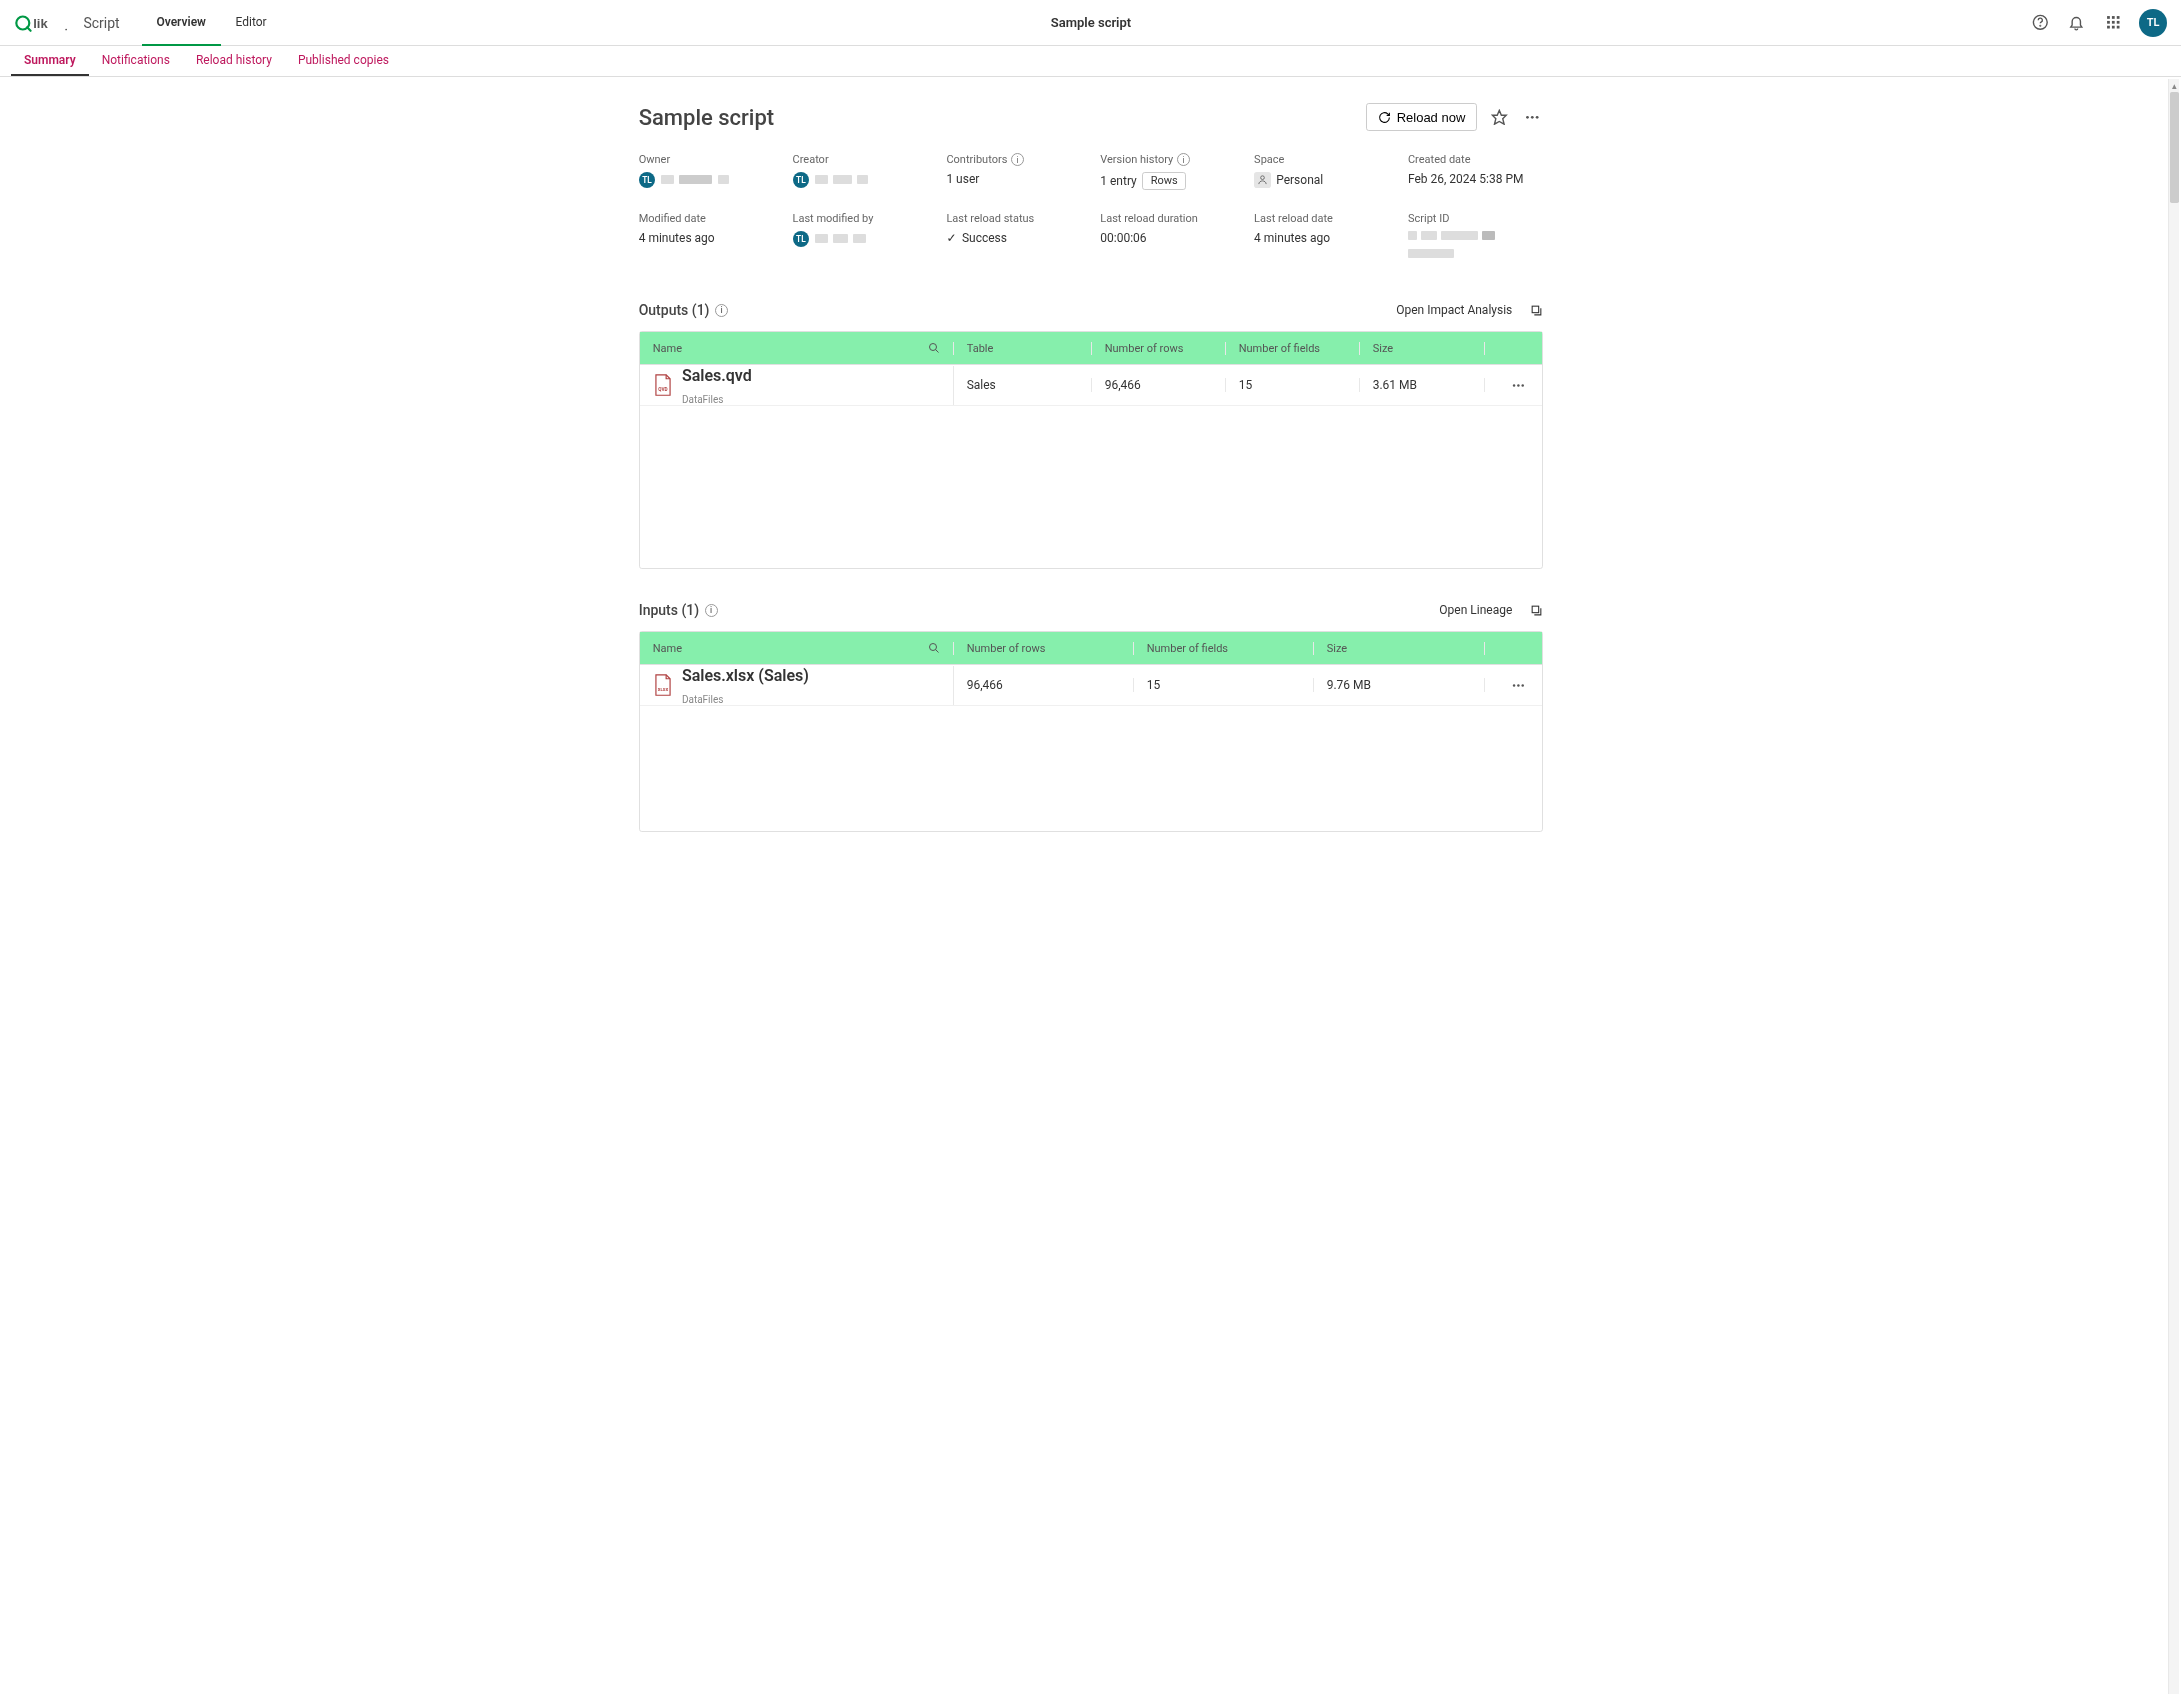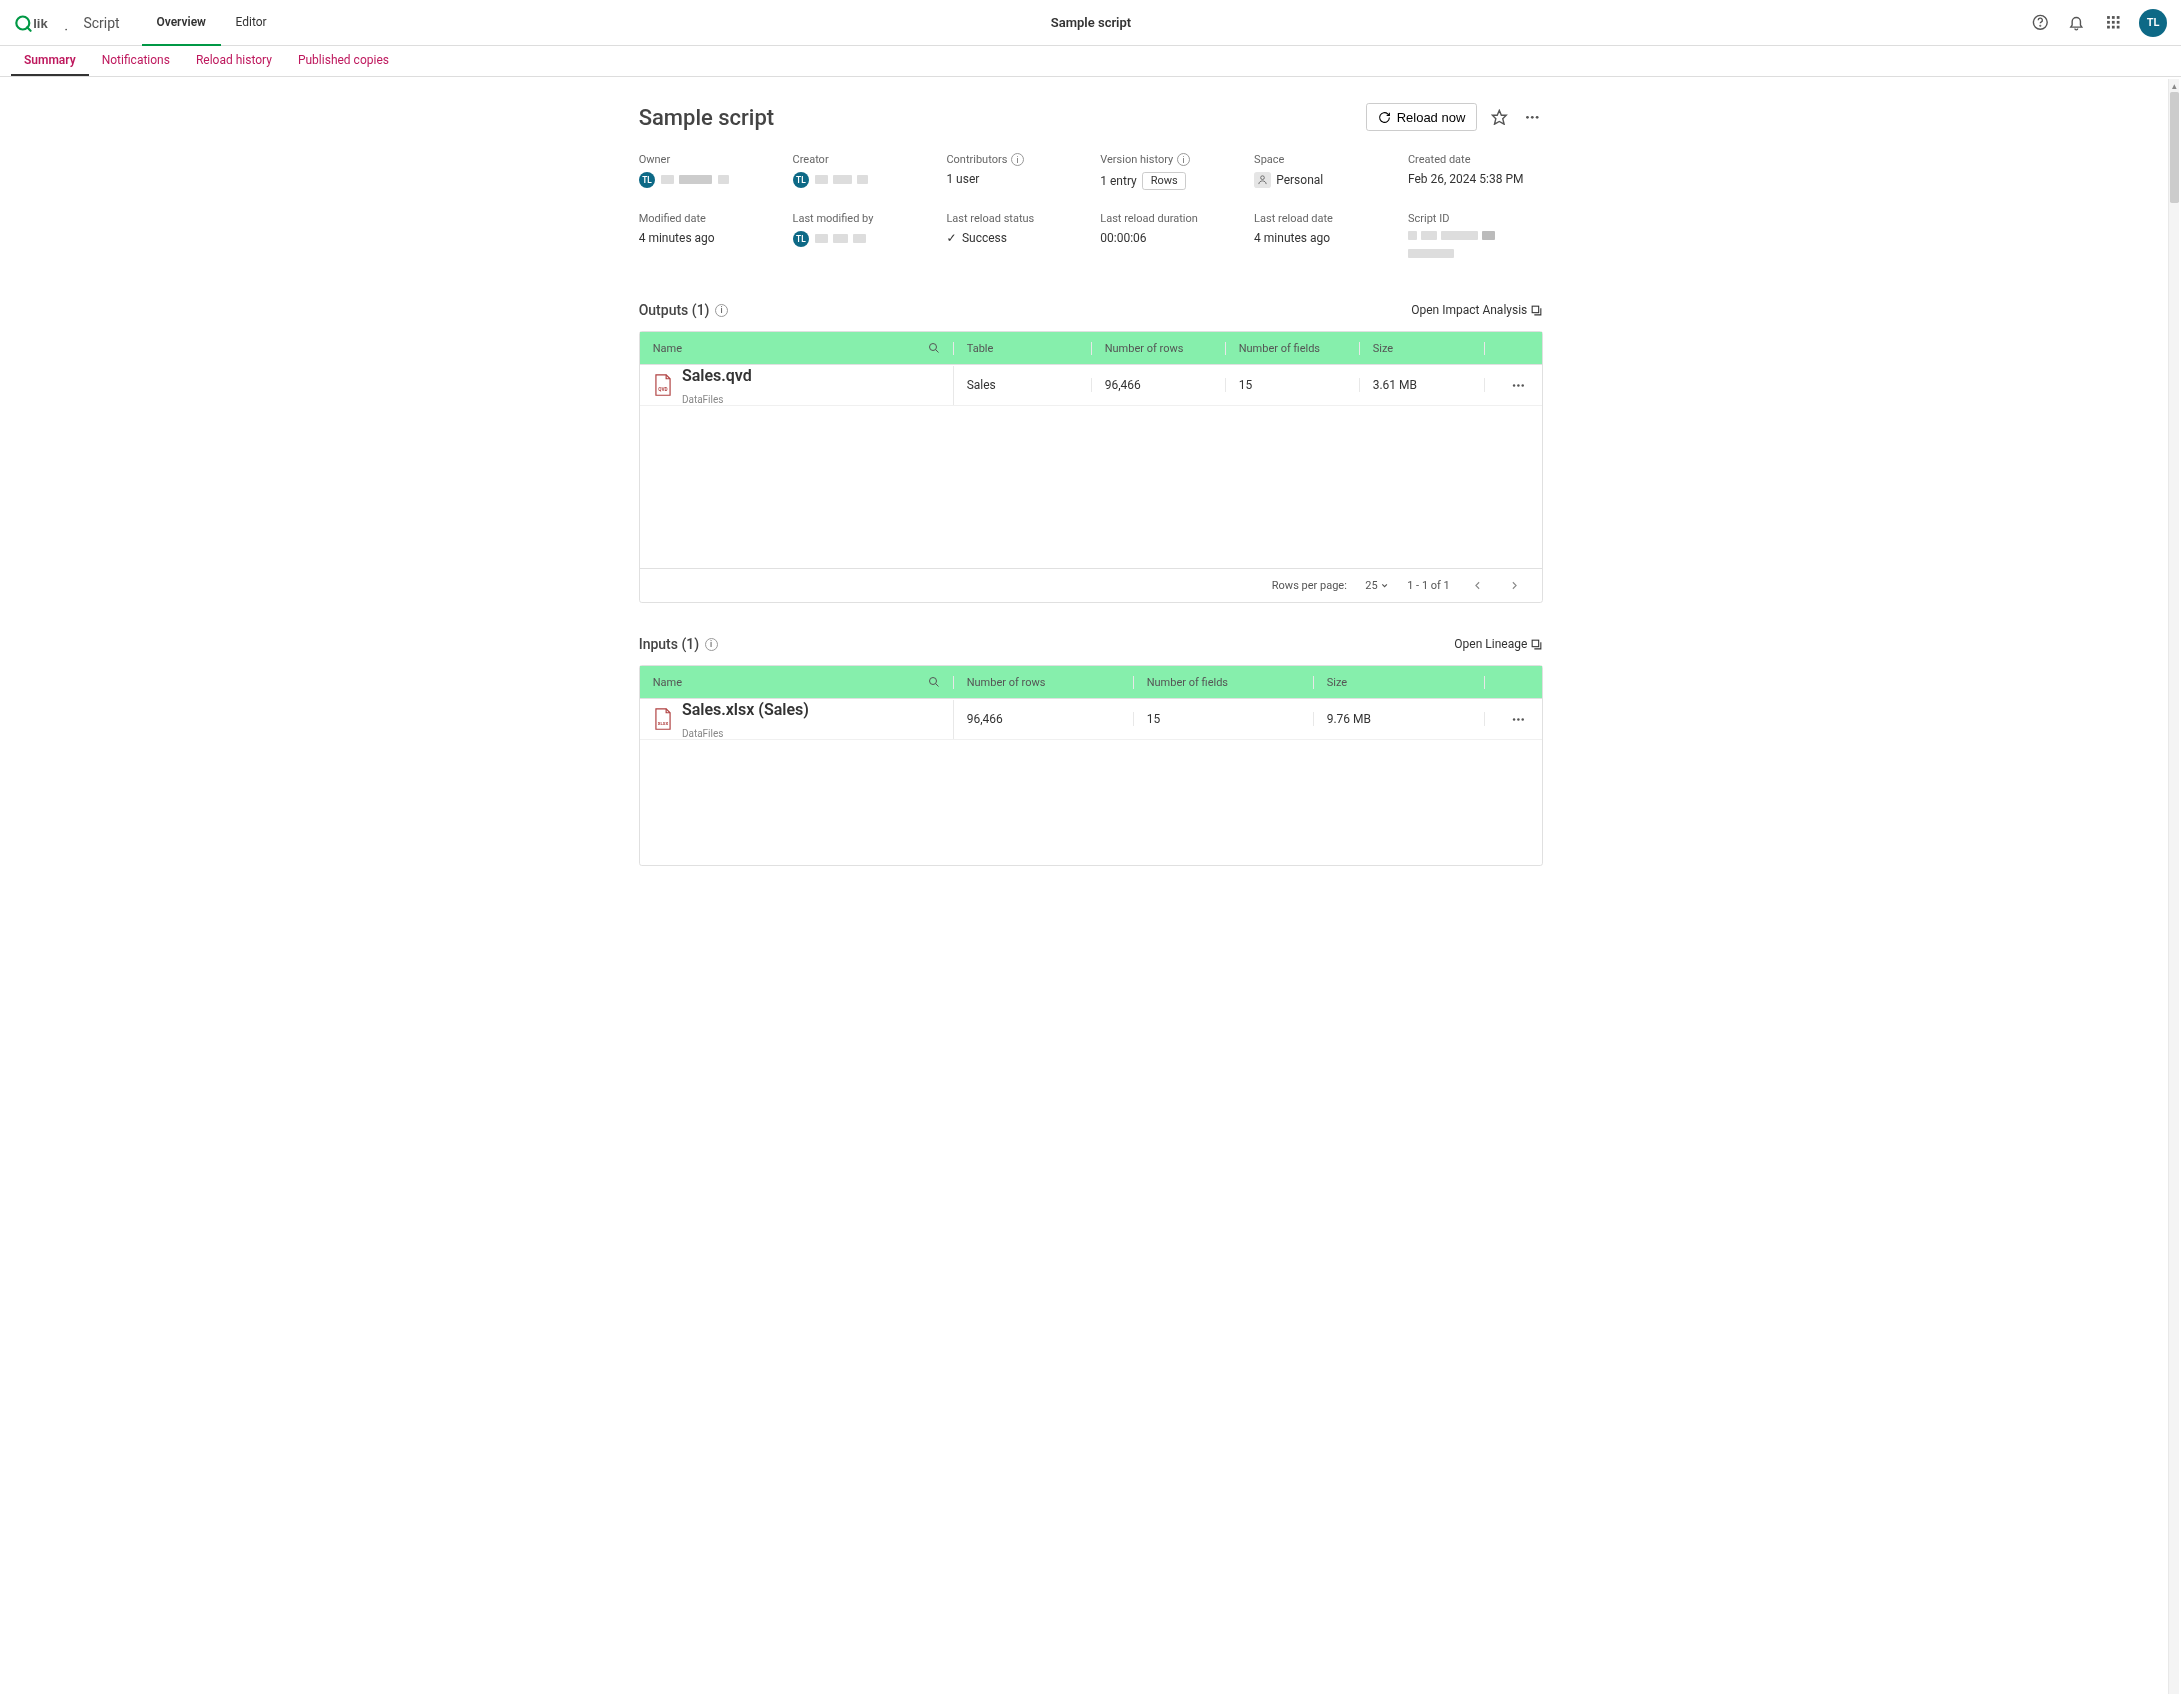--- a/index.html
+++ b/index.html
@@ -203,7 +203,7 @@
   color: #333;
   display: flex;
   align-items: center;
-  gap: 3px;
+  gap: 18px;
   cursor: pointer;
 }
 

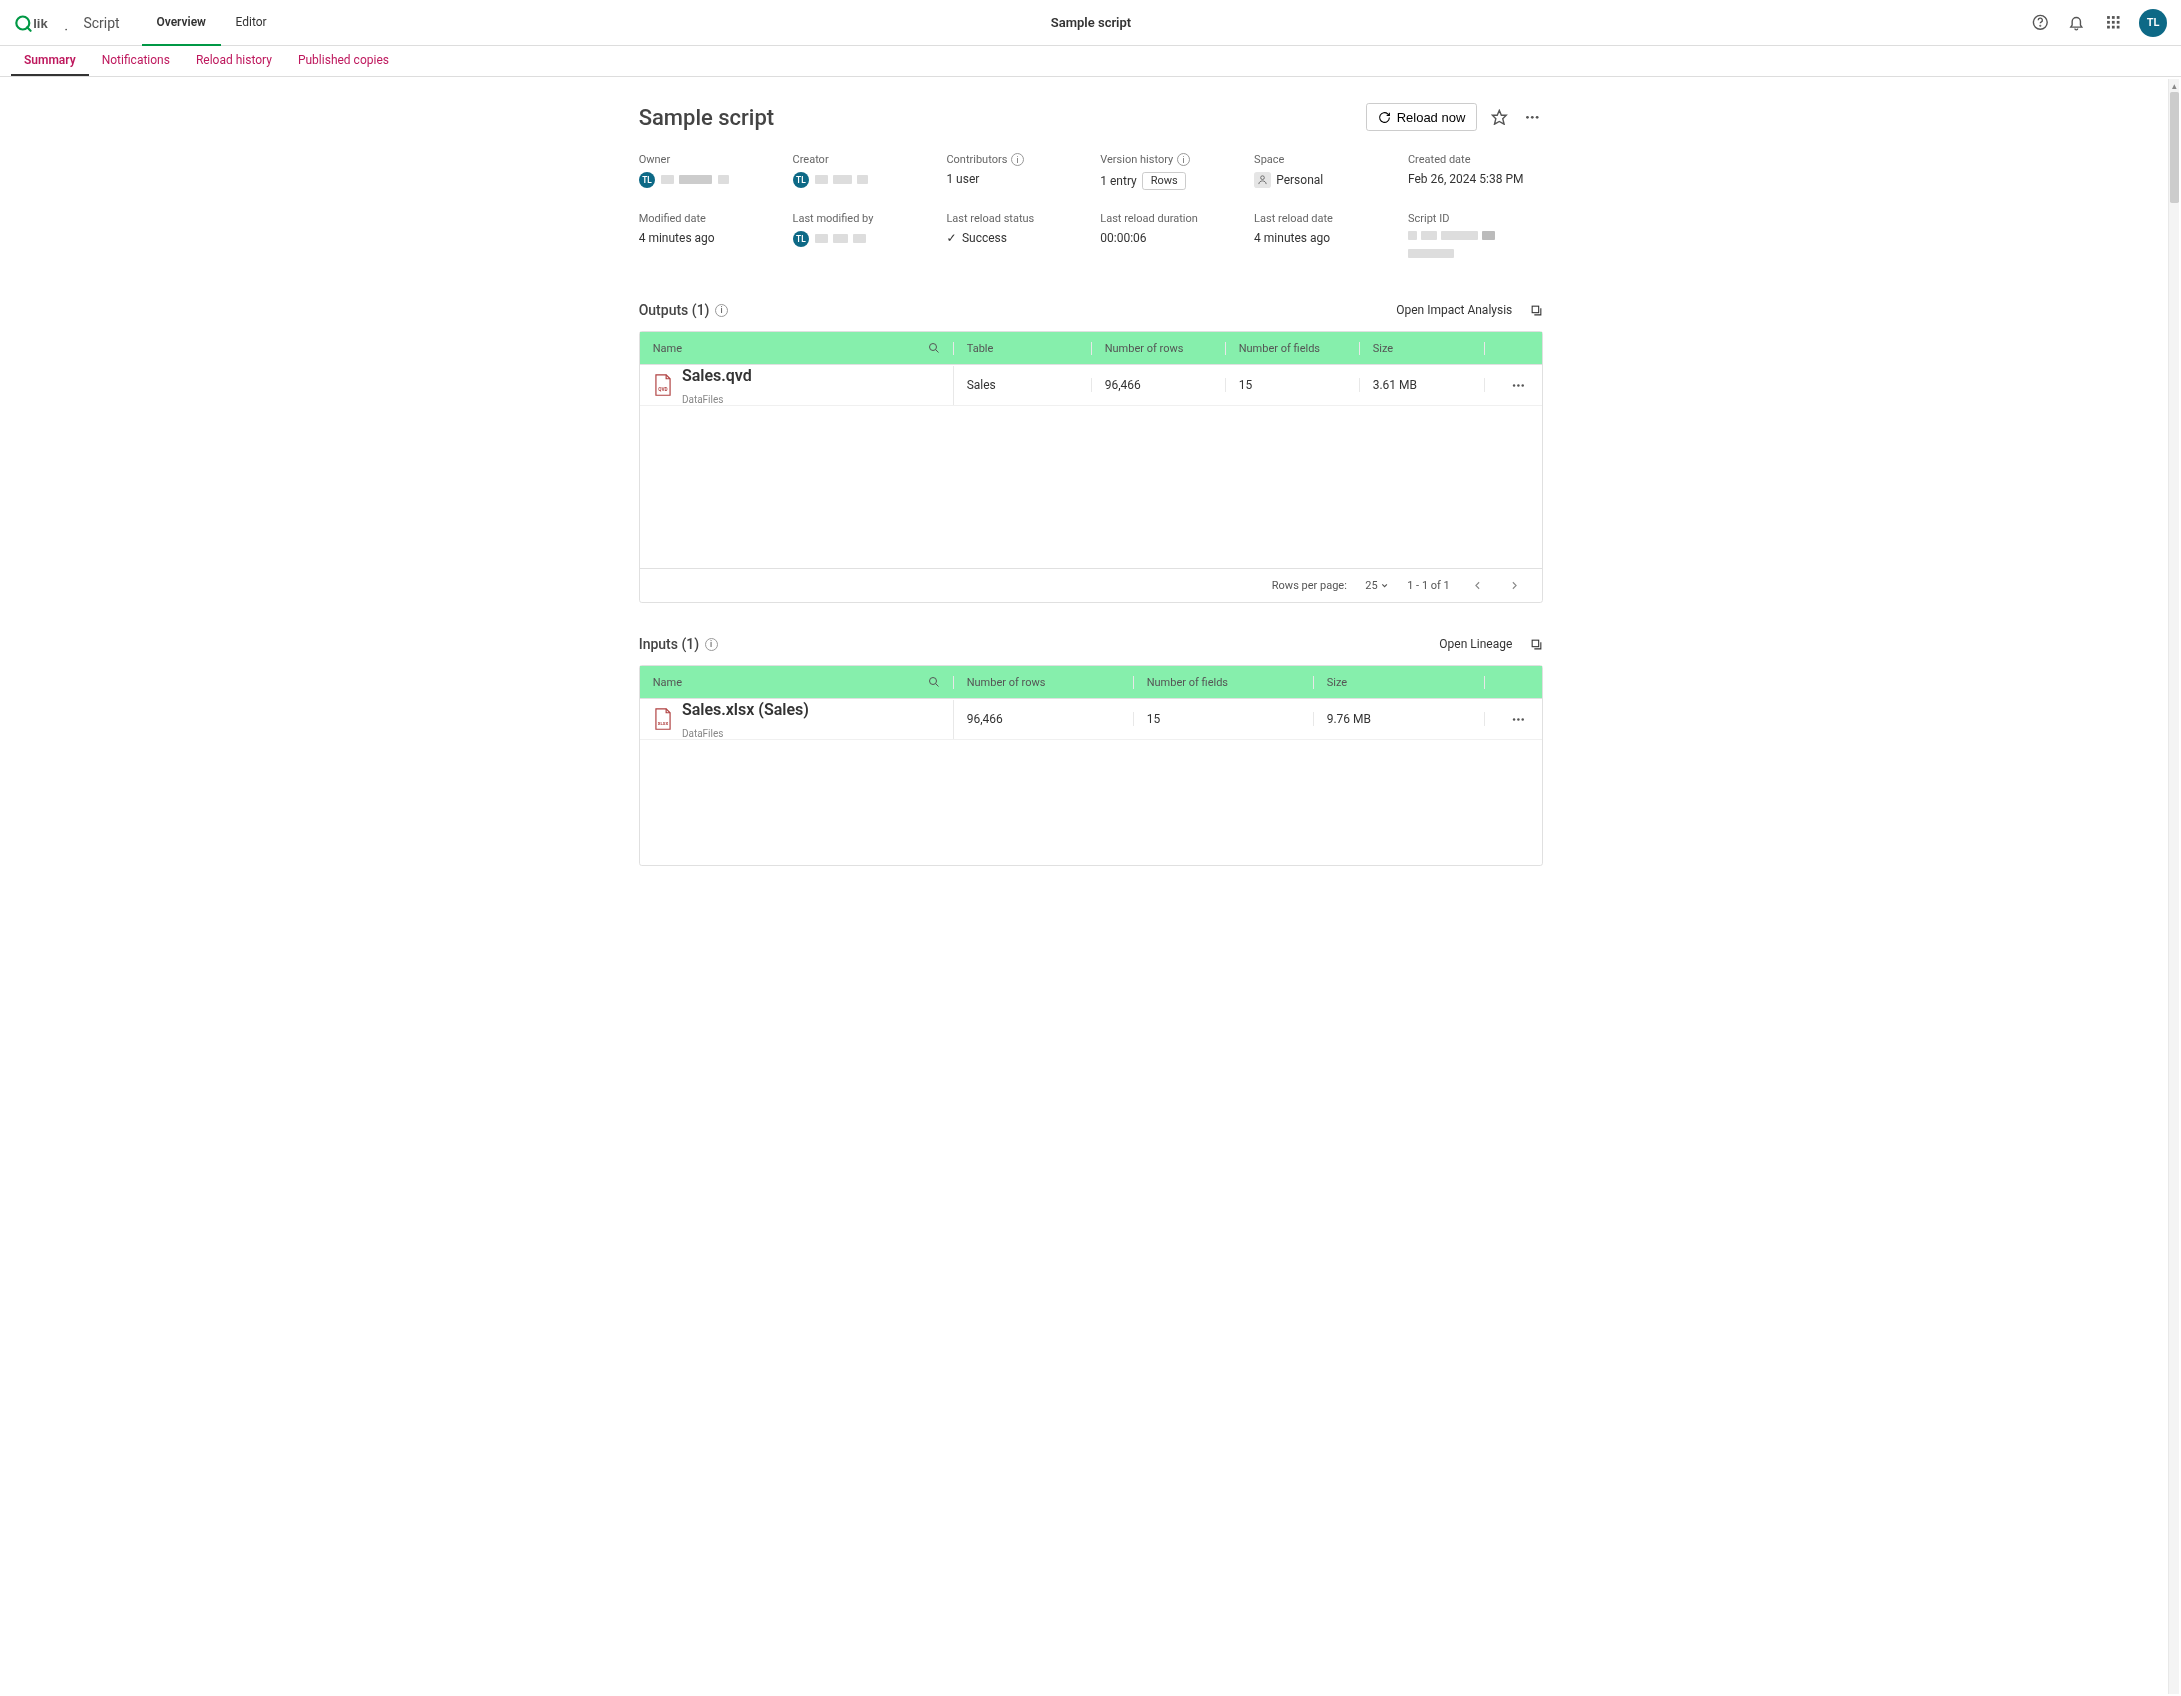--- a/index.html
+++ b/index.html
@@ -534,26 +534,6 @@
           </div>
         </div>
       </div>
-      <div class="tfooter">
-        <span>Rows per page:</span>
-        <span style="display:flex;align-items:center;gap:1.8px">
-            <span>25</span>
-            <svg width="9.2" height="9.2" viewBox="0 0 24 24" fill="none" stroke="currentColor" stroke-width="3">
-              <polyline points="6 9 12 15 18 9"></polyline>
-            </svg>
-          </span>
-        <span>1 - 1 of 1</span>
-        <span class="pager-arrow">
-            <svg width="13" height="13" viewBox="0 0 24 24" fill="none" stroke="currentColor" stroke-width="2">
-              <polyline points="15 18 9 12 15 6"></polyline>
-            </svg>
-          </span>
-        <span class="pager-arrow">
-            <svg width="13" height="13" viewBox="0 0 24 24" fill="none" stroke="currentColor" stroke-width="2">
-              <polyline points="9 18 15 12 9 6"></polyline>
-            </svg>
-          </span>
-      </div>
     </div>
 
     <div class="section-head">

